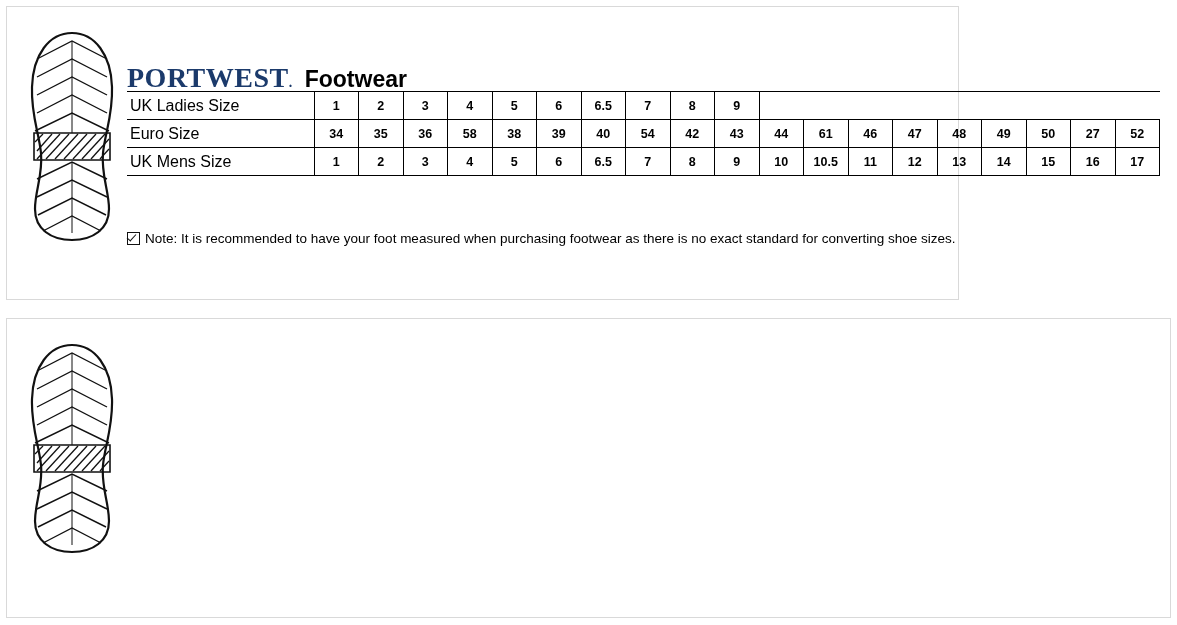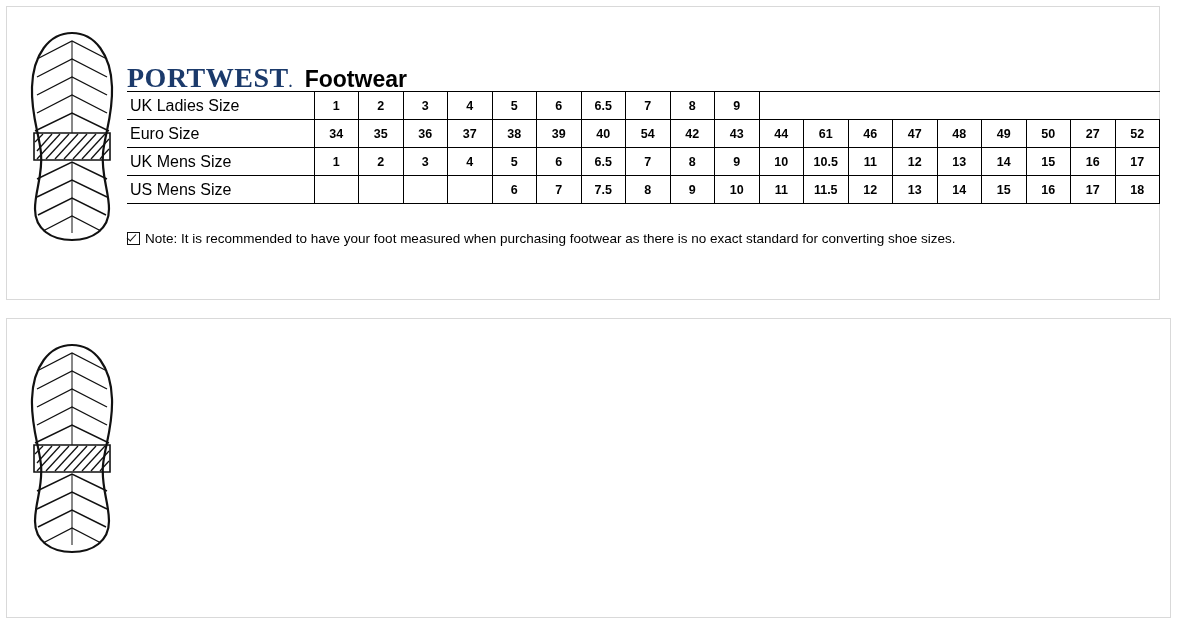--- a/index.html
+++ b/index.html
@@ -24,7 +24,7 @@
   }
   #panel-portwest {
     top: 6px;
-    width: 1154px;
+    width: 953px;
     height: 294px;
   }
   #panel-base {

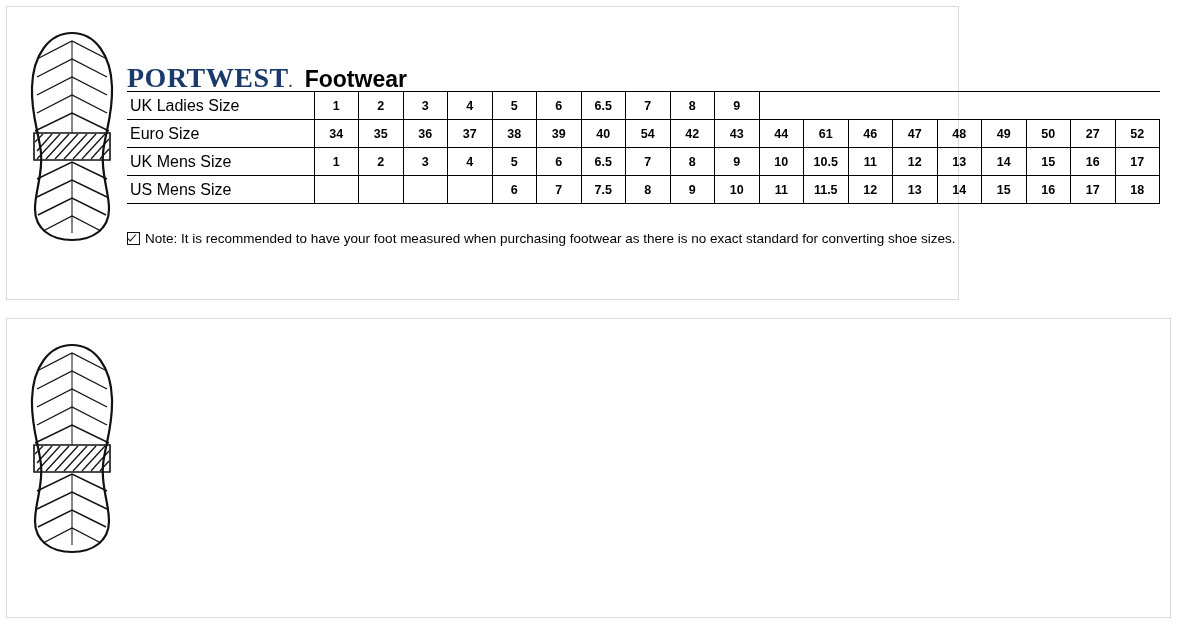--- a/index.html
+++ b/index.html
@@ -202,7 +202,7 @@
         <td class="v">34</td>
         <td class="ronly">35</td>
         <td class="ronly">36</td>
-        <td class="ronly">37</td>
+        <td class="ronly">58</td>
         <td class="ronly">38</td>
         <td class="ronly">39</td>
         <td class="ronly">40</td>

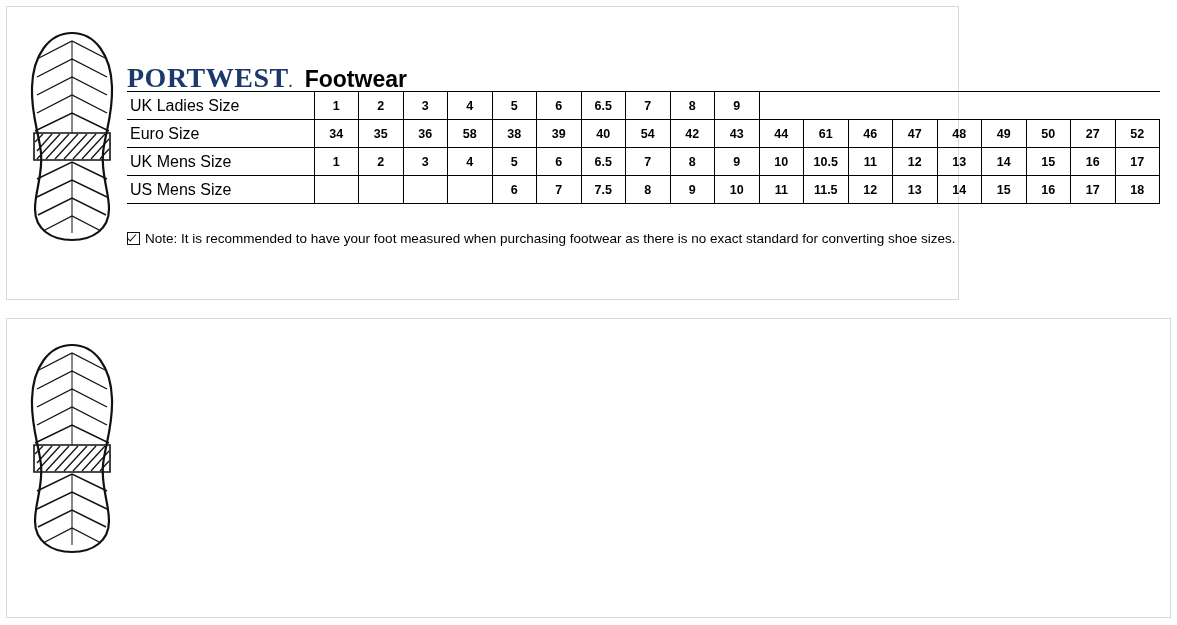--- a/index.html
+++ b/index.html
@@ -241,28 +241,6 @@
         <td class="ronly">16</td>
         <td class="ronly">17</td>
       </tr>
-      <tr>
-        <td class="rowlabel">US Mens Size</td>
-        <td class="v"></td>
-        <td class="ronly"></td>
-        <td class="ronly"></td>
-        <td class="ronly"></td>
-        <td class="ronly">6</td>
-        <td class="ronly">7</td>
-        <td class="ronly">7.5</td>
-        <td class="ronly">8</td>
-        <td class="ronly">9</td>
-        <td class="ronly">10</td>
-        <td class="ronly">11</td>
-        <td class="ronly">11.5</td>
-        <td class="ronly">12</td>
-        <td class="ronly">13</td>
-        <td class="ronly">14</td>
-        <td class="ronly">15</td>
-        <td class="ronly">16</td>
-        <td class="ronly">17</td>
-        <td class="ronly">18</td>
-      </tr>
     </tbody>
   </table>
 

